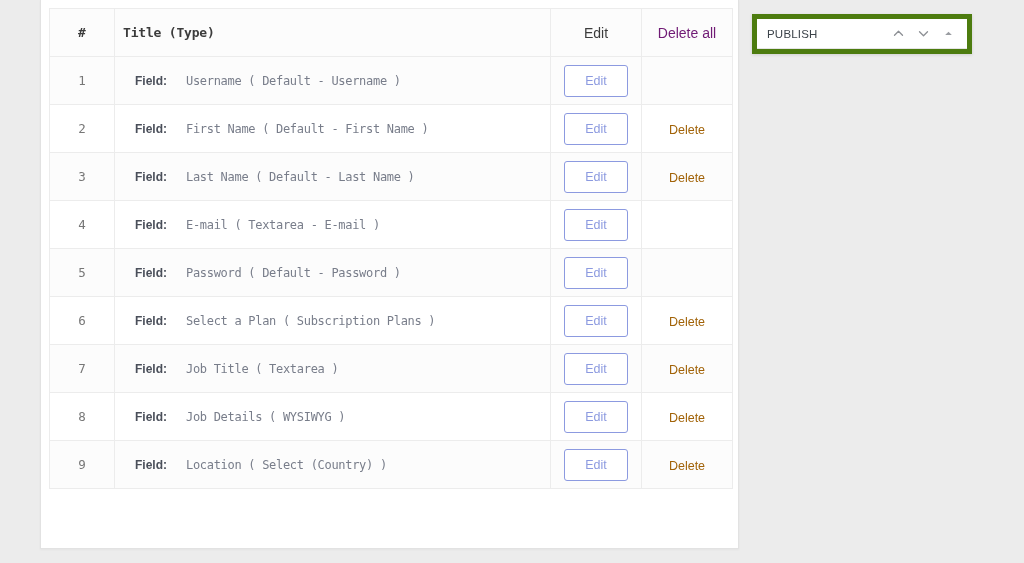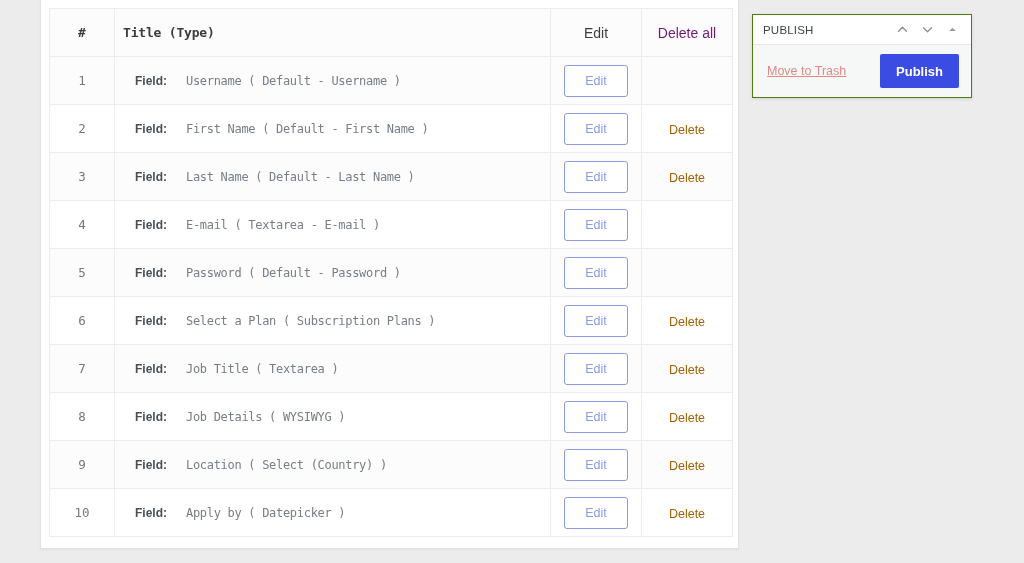--- a/index.html
+++ b/index.html
@@ -154,7 +154,7 @@
     top: 14px;
     width: 220px;
     background: #f6f7f7;
-    border: 1px solid #4d7c0f;
+    border: 5px solid #4d7c0f;
     box-shadow: 0 1px 3px rgba(0,0,0,0.12);
   }
   .publish-head {

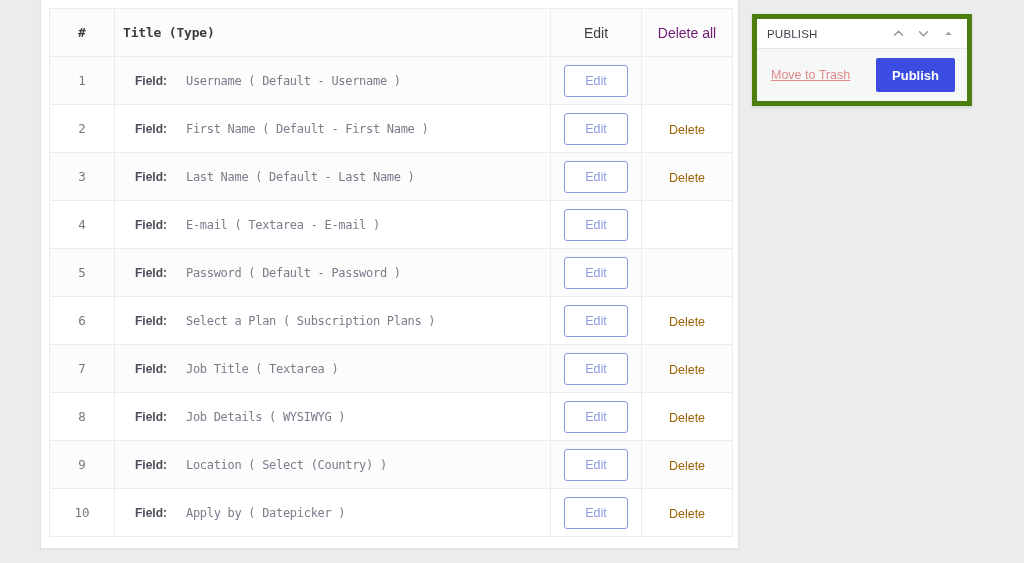--- a/index.html
+++ b/index.html
@@ -321,10 +321,6 @@
         </span>
       </span>
     </div>
-    <div class="publish-body">
-      <span class="trash-link">Move to Trash</span>
-      <button class="publish-btn">Publish</button>
-    </div>
   </div>
 
 </div>

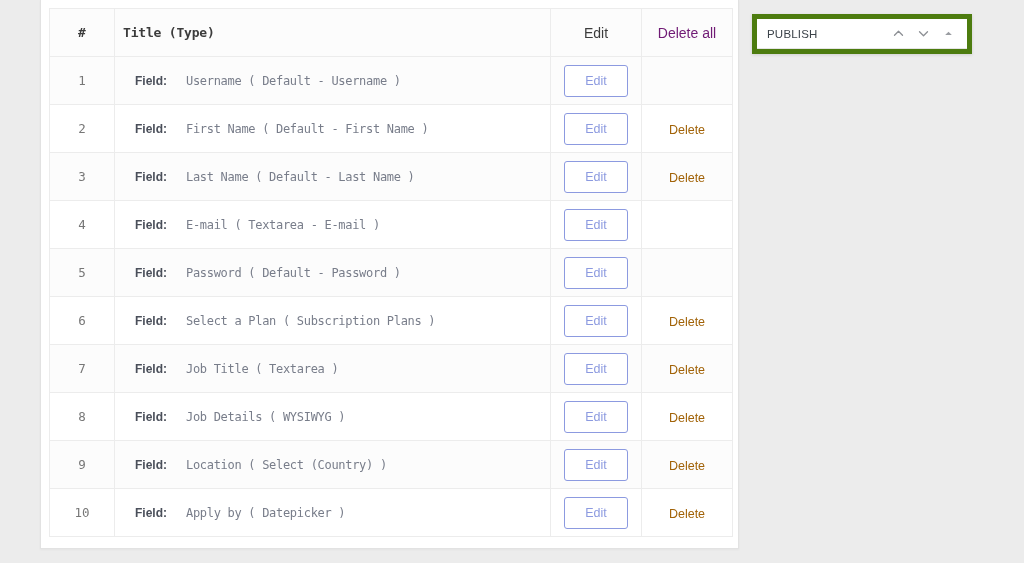--- a/index.html
+++ b/index.html
@@ -287,12 +287,6 @@
           <tr class="zebra">
             <td class="c-index">9</td>
             <td class="c-label"><span class="field-tag">Field:</span><span class="field-desc">Location ( Select (Country) )</span></td>
-            <td class="c-edit"><span class="edit-btn">Edit</span></td>
-            <td class="c-del"><span class="delete-link">Delete</span></td>
-          </tr>
-          <tr class="">
-            <td class="c-index">10</td>
-            <td class="c-label"><span class="field-tag">Field:</span><span class="field-desc">Apply by ( Datepicker )</span></td>
             <td class="c-edit"><span class="edit-btn">Edit</span></td>
             <td class="c-del"><span class="delete-link">Delete</span></td>
           </tr>

